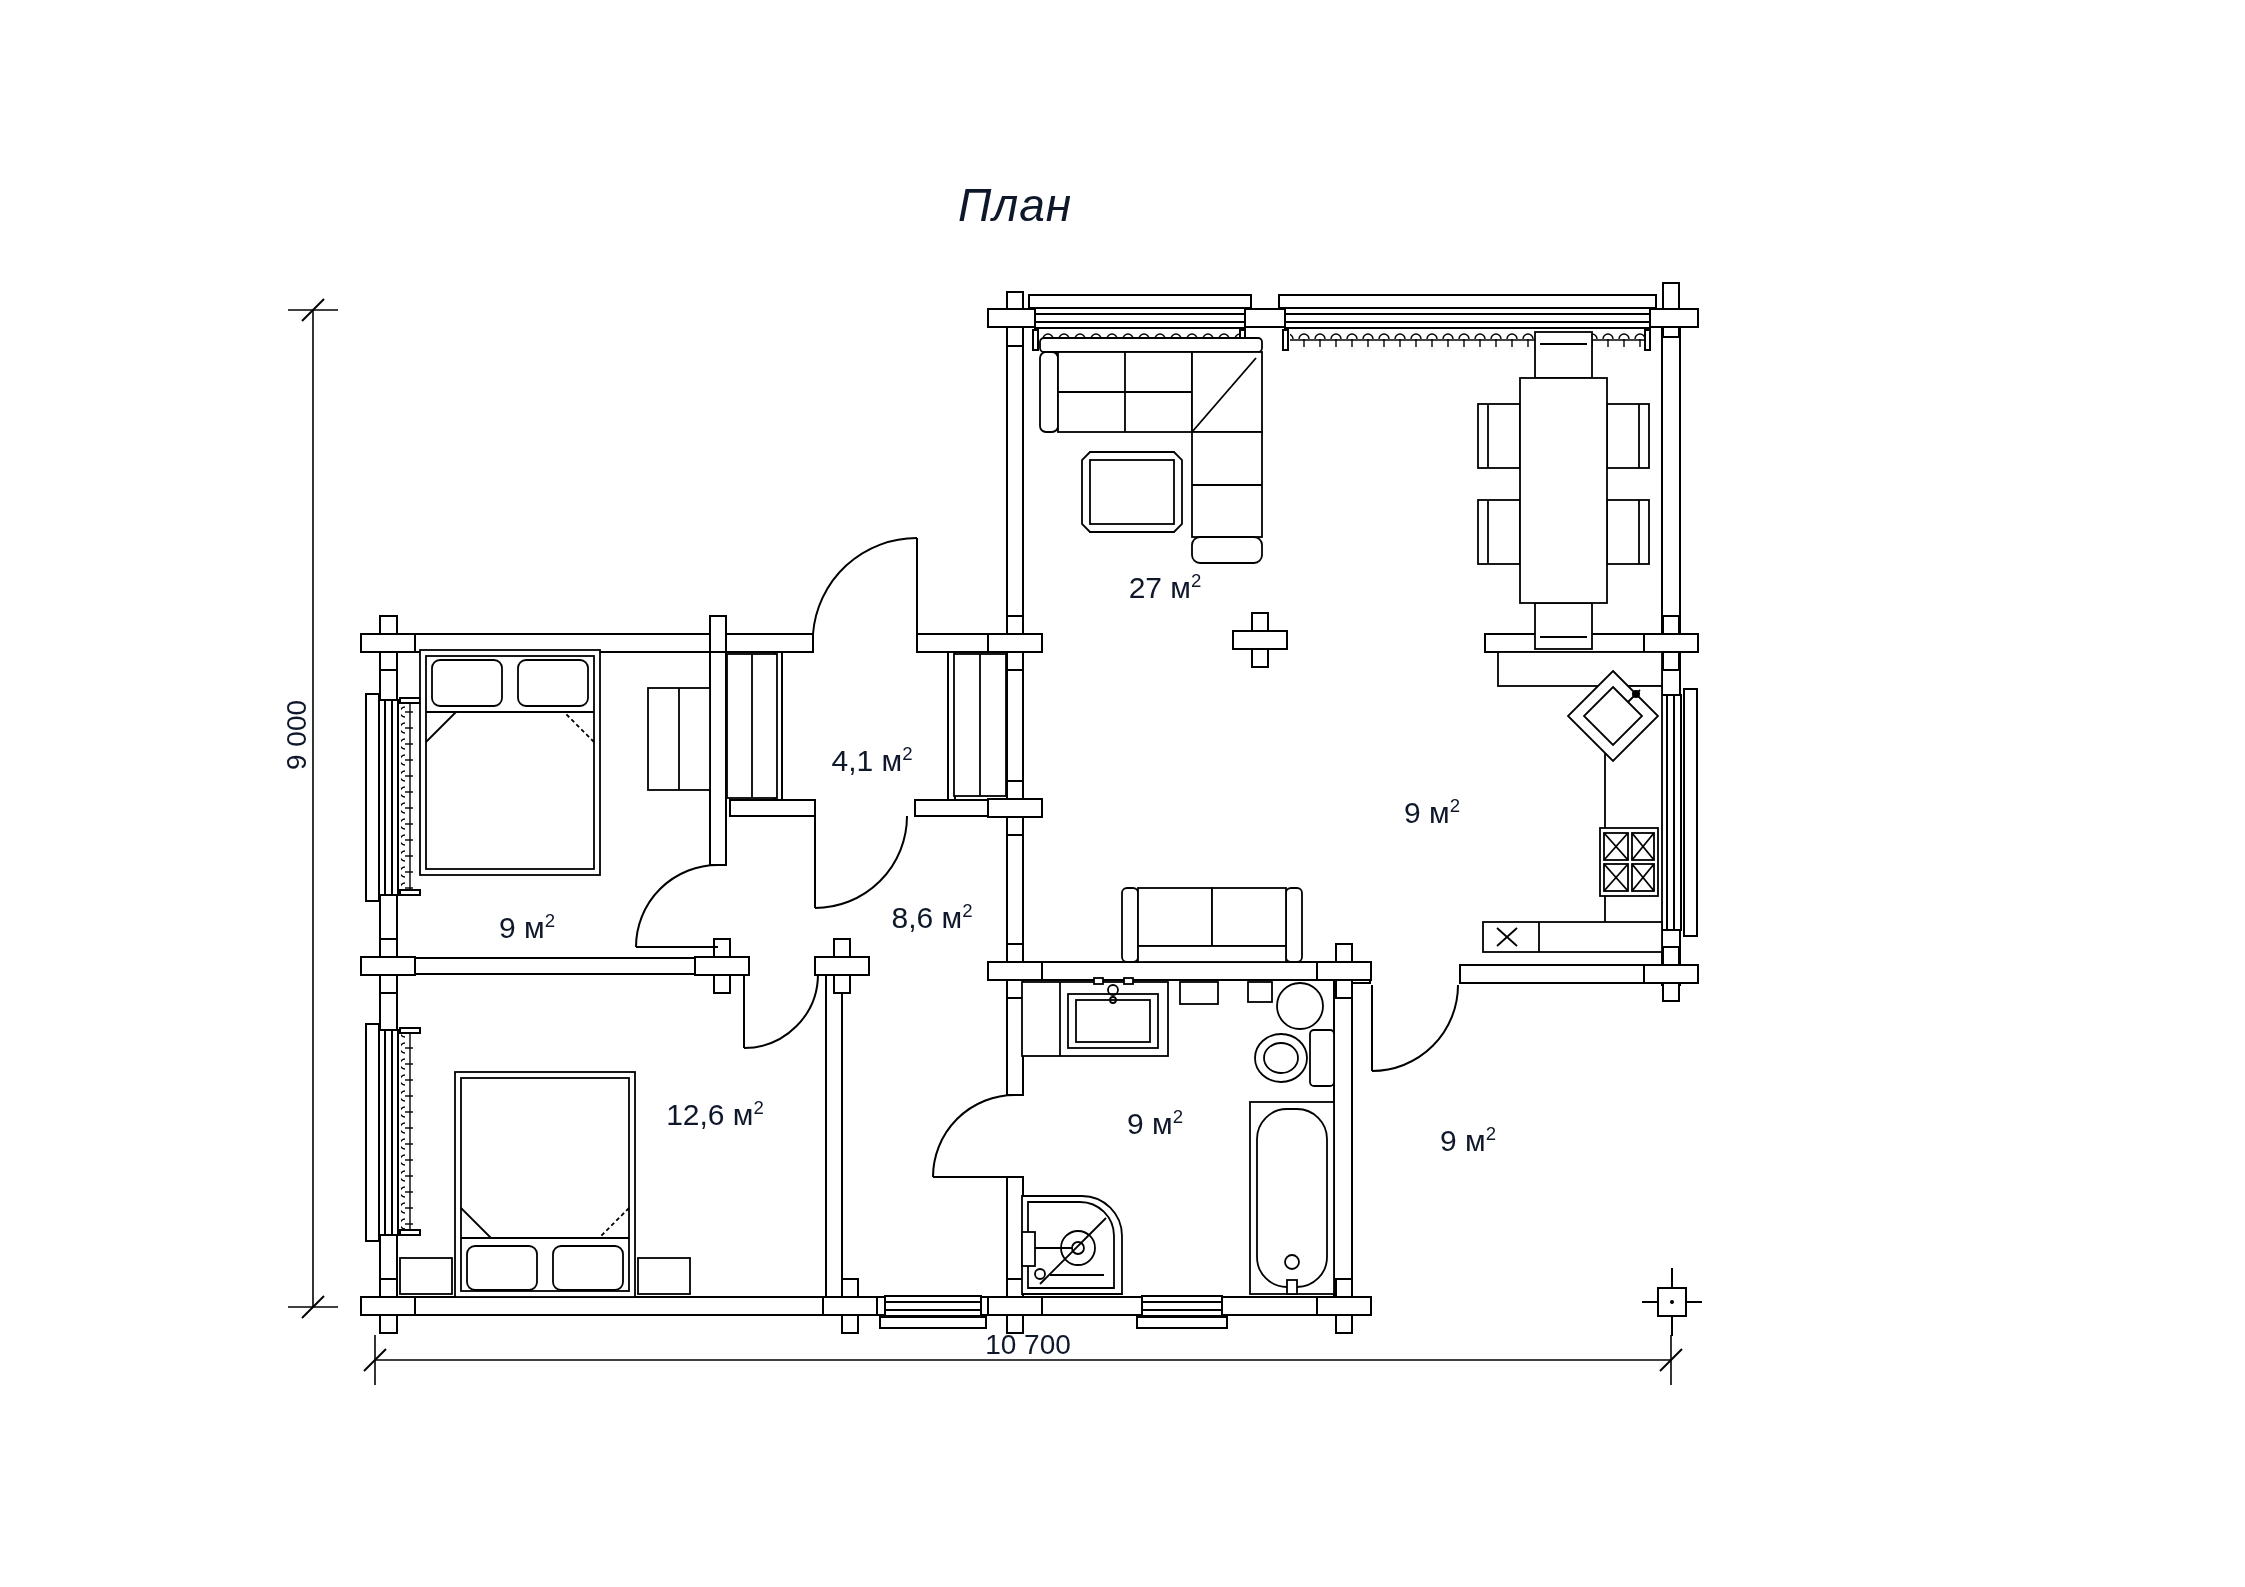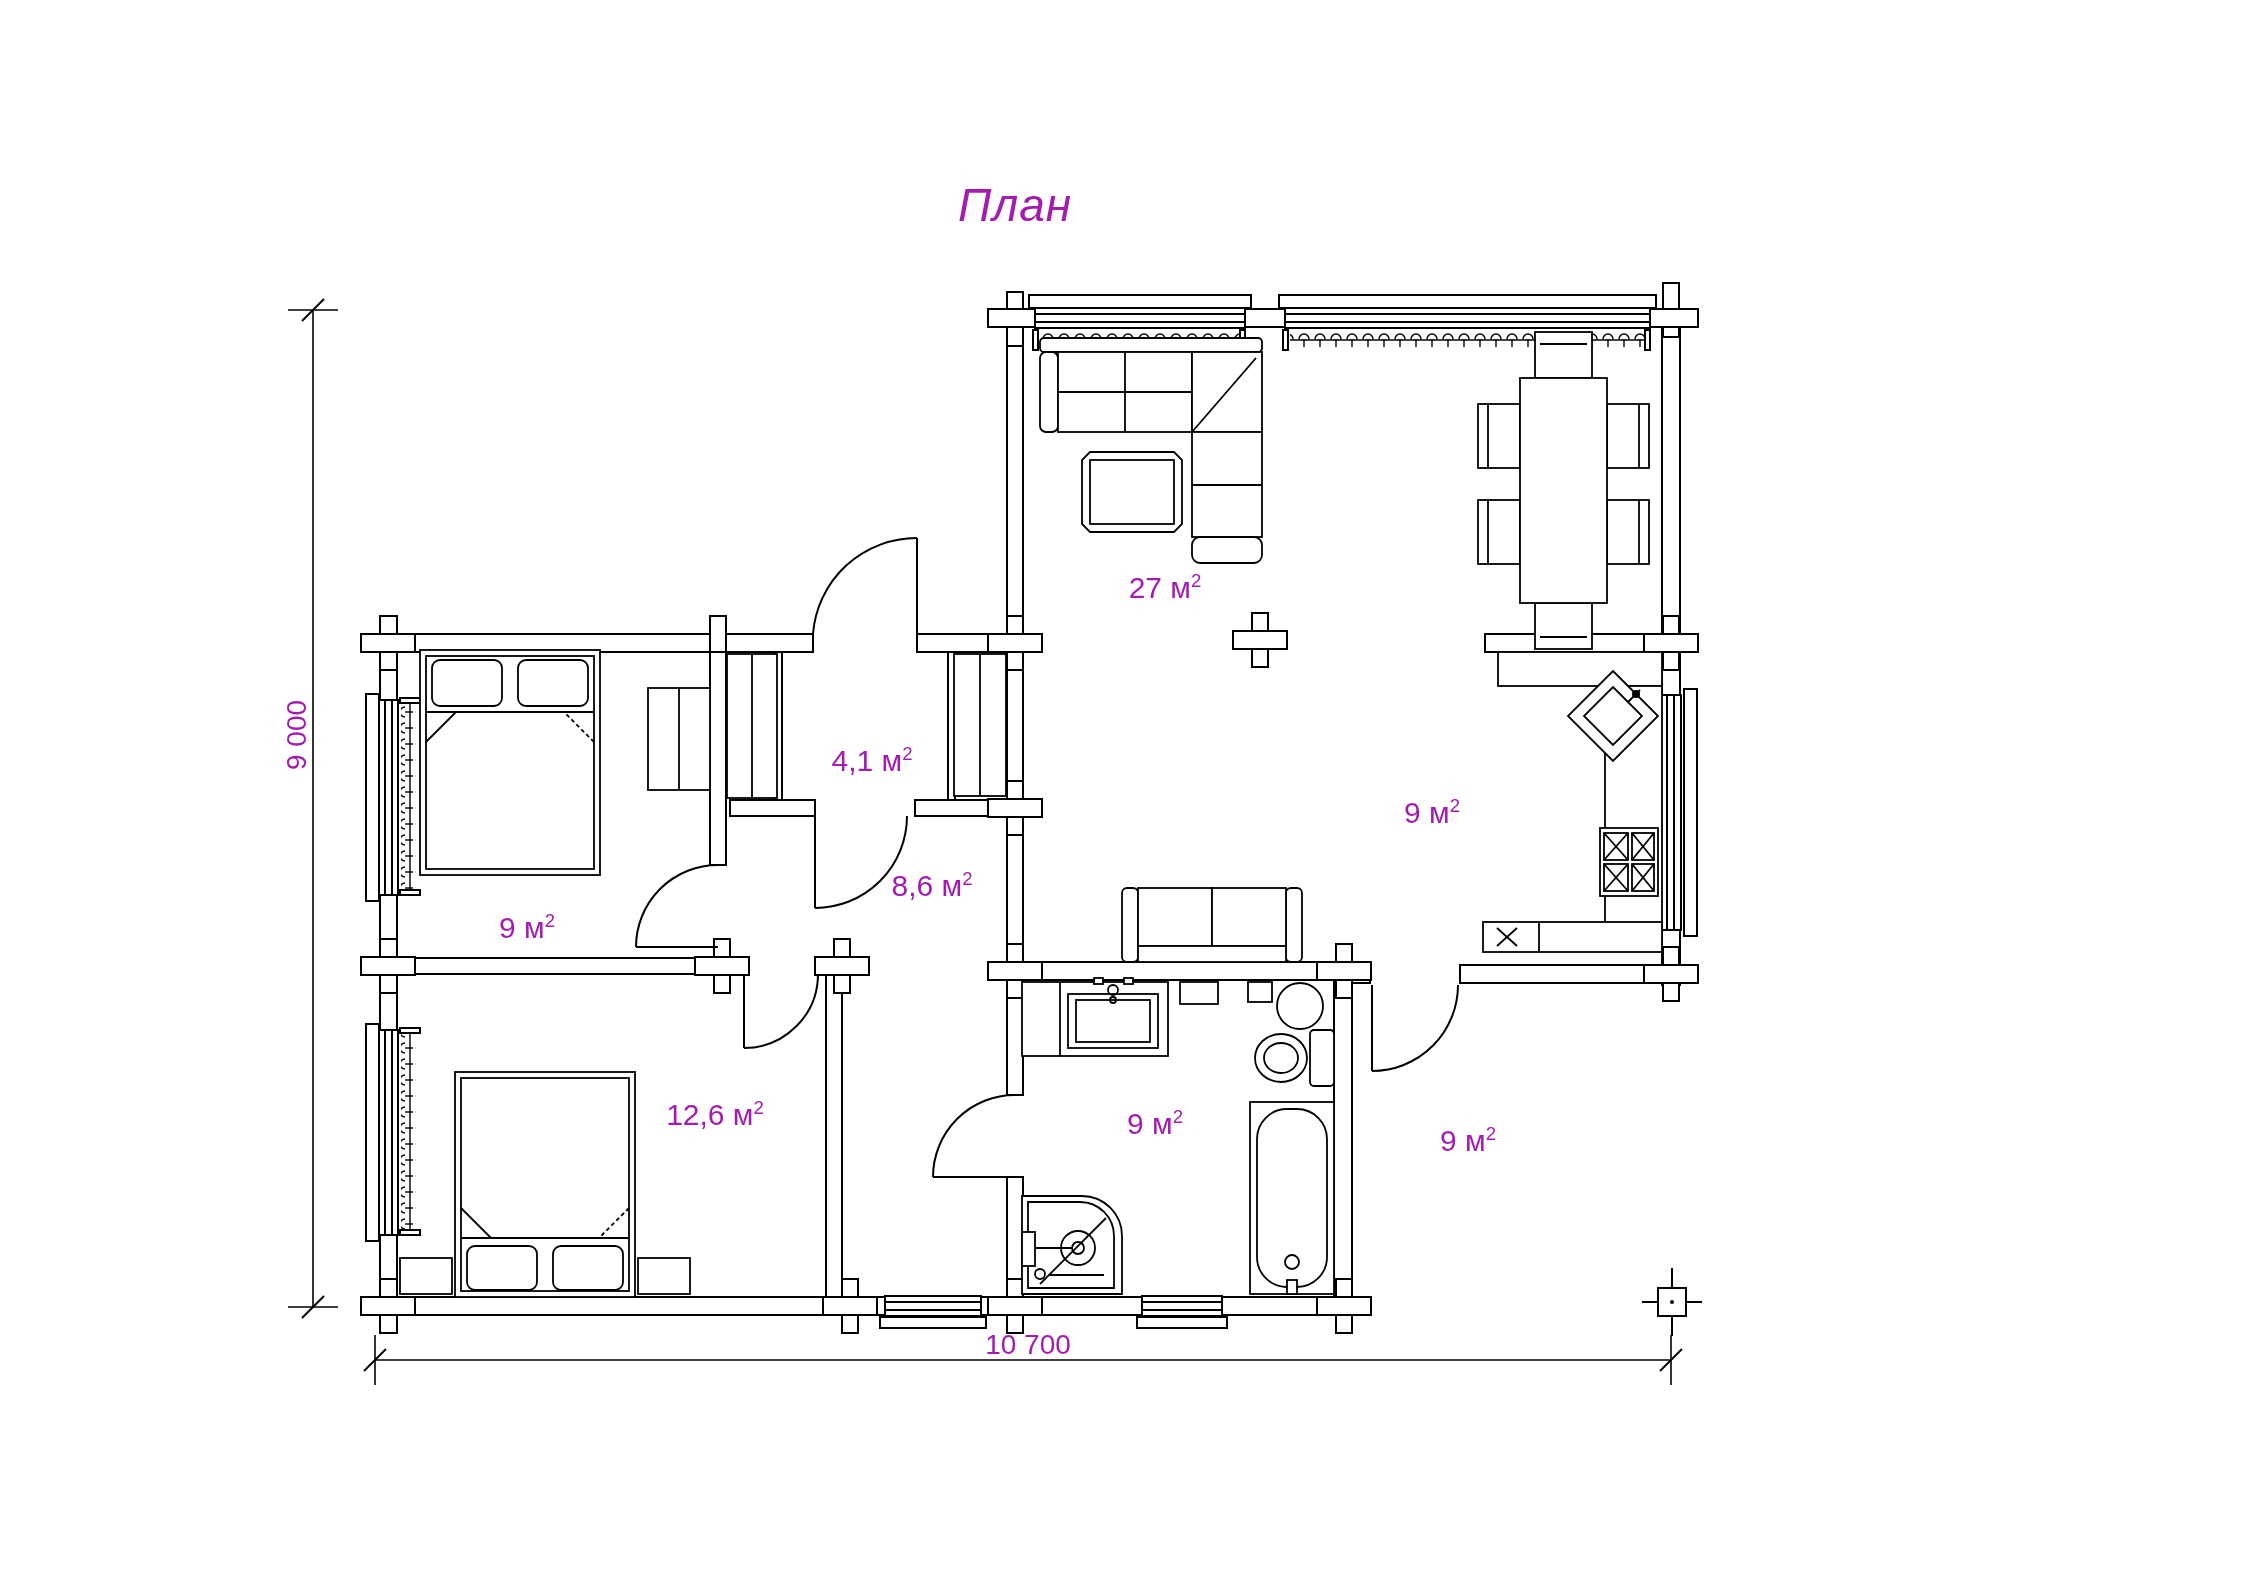--- a/index.html
+++ b/index.html
@@ -4,7 +4,7 @@
 <style>
   html,body{margin:0;padding:0;background:#ffffff;}
   #page{position:relative;width:2245px;height:1587px;background:#fff;overflow:hidden;
-        font-family:"Liberation Sans", sans-serif;color:#a21caf;}
+        font-family:"Liberation Sans", sans-serif;color:#0f172a;}
   #plan-svg{position:absolute;left:0;top:0;}
   .ovl{position:absolute;white-space:nowrap;transform:translate(-50%,-50%);}
   .title{font-size:46px;font-style:italic;letter-spacing:1px;}

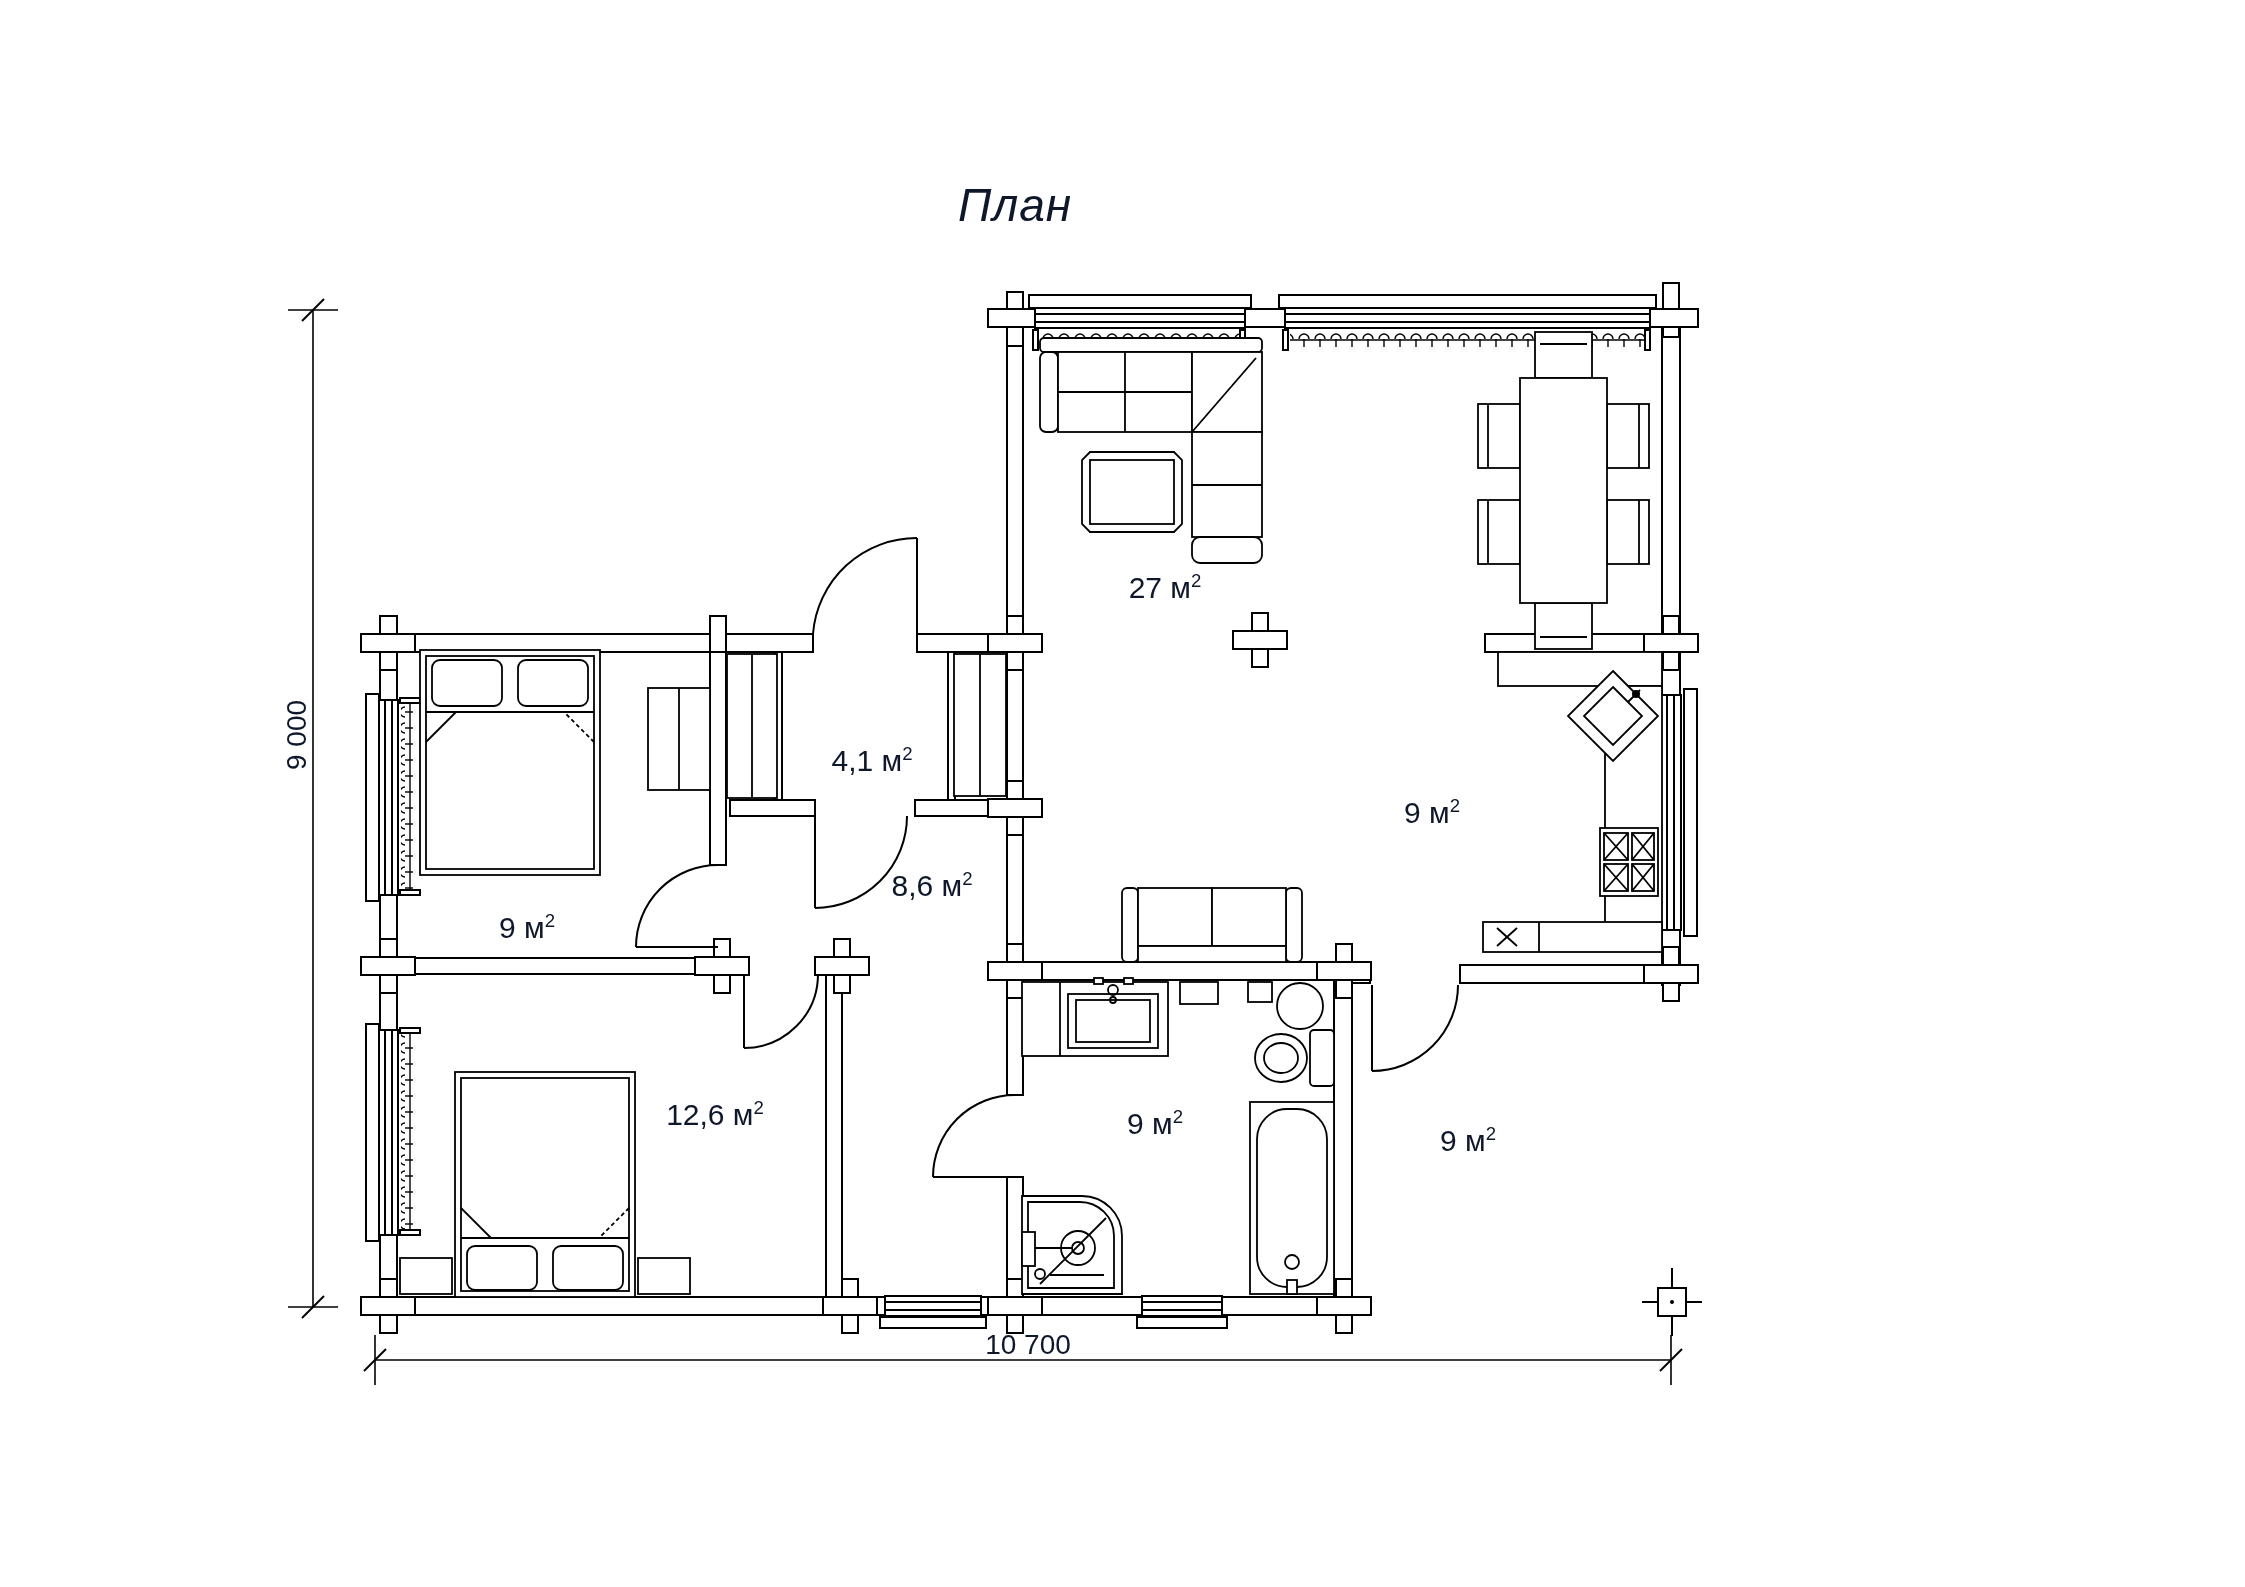--- a/index.html
+++ b/index.html
@@ -411,7 +411,7 @@
 
 <div class="ovl room-label" style="left:1165px;top:571px;margin-top:16px;"><span>27 м</span><sup>2</sup></div>
 <div class="ovl room-label" style="left:872px;top:760px;"><span>4,1 м</span><sup>2</sup></div>
-<div class="ovl room-label" style="left:932px;top:885px;"><span>8,6 м</span><sup>2</sup></div>
+<div class="ovl room-label" style="left:932px;top:917px;"><span>8,6 м</span><sup>2</sup></div>
 <div class="ovl room-label" style="left:527px;top:927px;"><span>9 м</span><sup>2</sup></div>
 <div class="ovl room-label" style="left:715px;top:1114px;"><span>12,6 м</span><sup>2</sup></div>
 <div class="ovl room-label" style="left:1155px;top:1123px;"><span>9 м</span><sup>2</sup></div>

